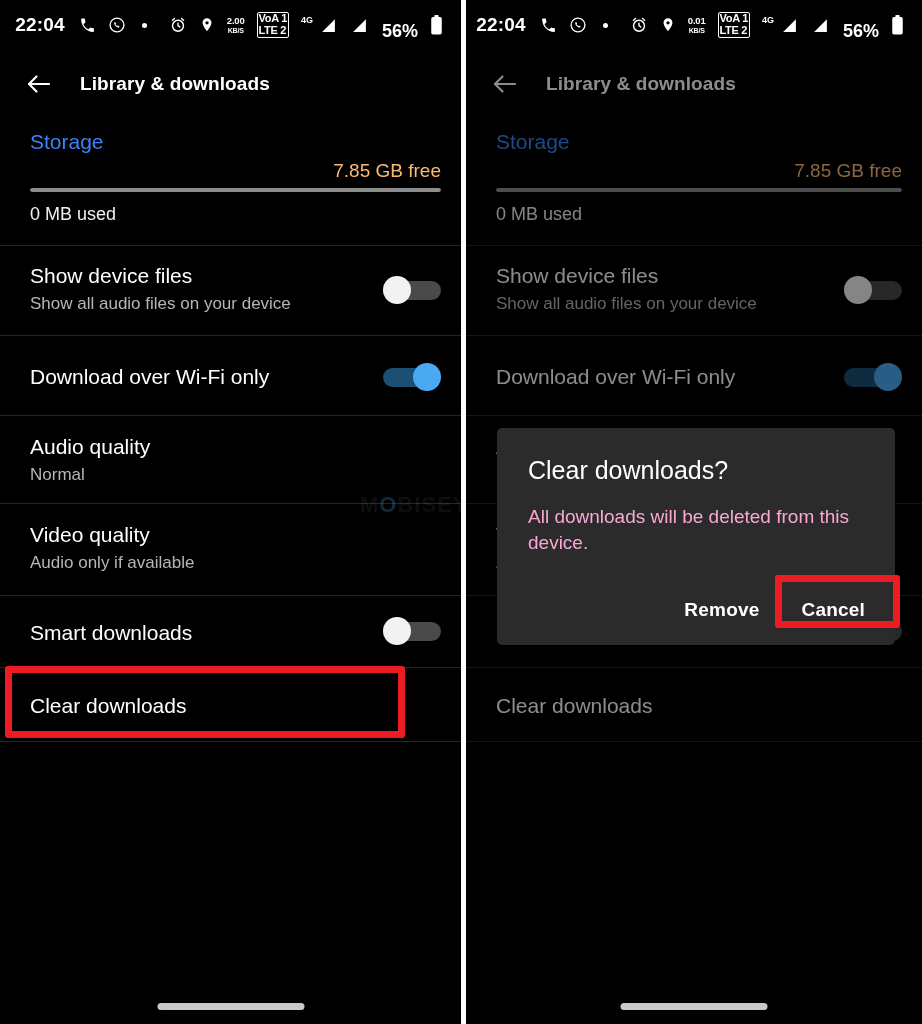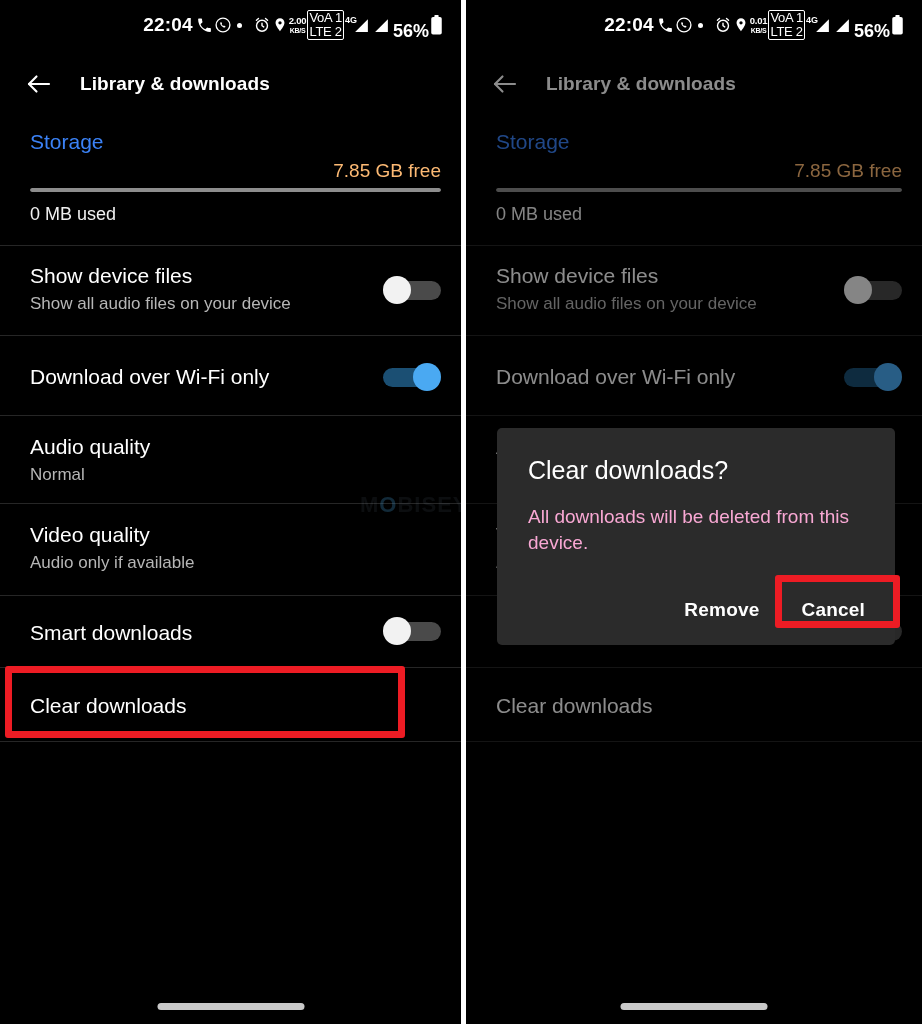--- a/index.html
+++ b/index.html
@@ -29,7 +29,7 @@
   .statusbar {
     position: absolute; left: 0; top: 0; width: 100%; height: 50px;
     display: flex; align-items: center; justify-content: flex-end;
-    padding-right: 18px; gap: 1px; color: #ffffff;
+    padding-right: 18px; gap: 12px; color: #ffffff;
   }
   .sb-time { font-size: 19px; font-weight: 600; letter-spacing: .2px; margin-right: 2px; }
   .sb-ico { display: inline-flex; align-items: center; justify-content: center; }

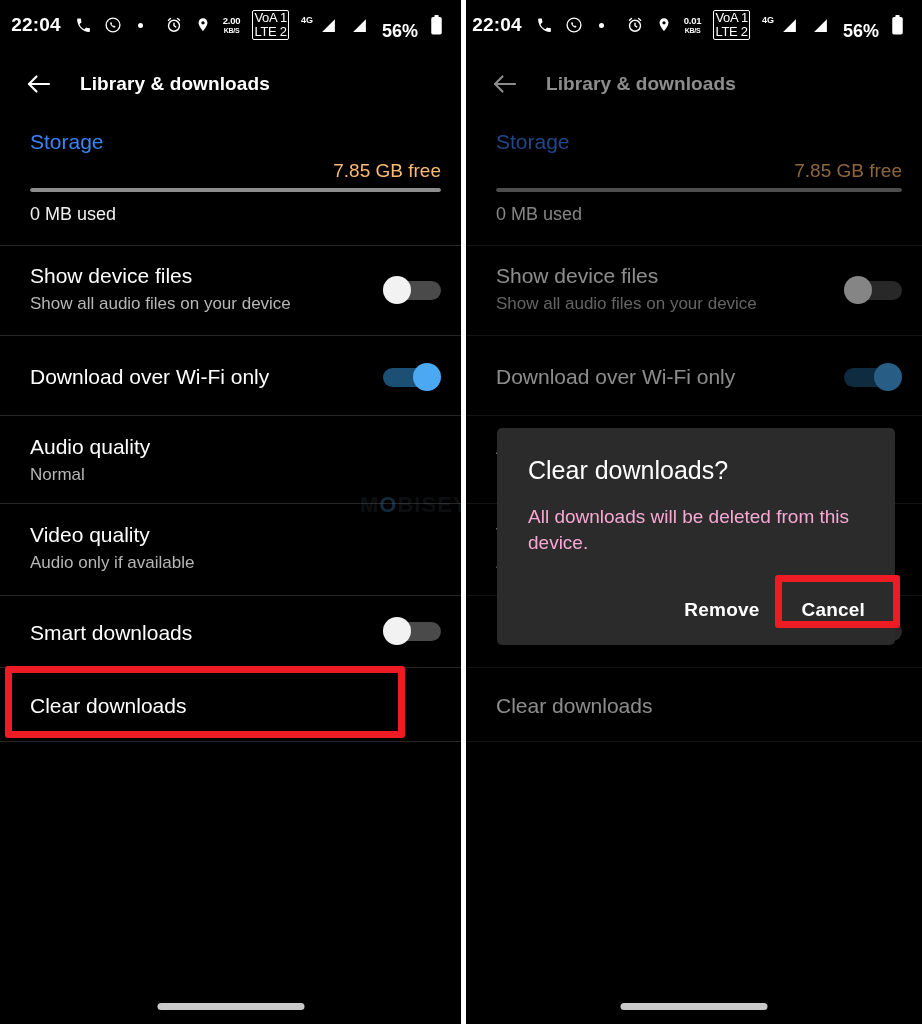--- a/index.html
+++ b/index.html
@@ -41,7 +41,7 @@
   .sb-volte {
     border: 1.6px solid #fff; border-radius: 2px; padding: 0px 1px;
     display: flex; flex-direction: column; line-height: 1.05;
-    font-size: 13px; font-weight: 400; letter-spacing: -.3px;
+    font-size: 11px; font-weight: 700; letter-spacing: -.3px;
   }
   .sb-4g { font-size: 9px; font-weight: 700; position: relative; top: -5px; margin-right: -2px;}
   .sb-batt-txt { font-size: 18px; font-weight: 600; margin-left: 1px; margin-top: 13px; }

